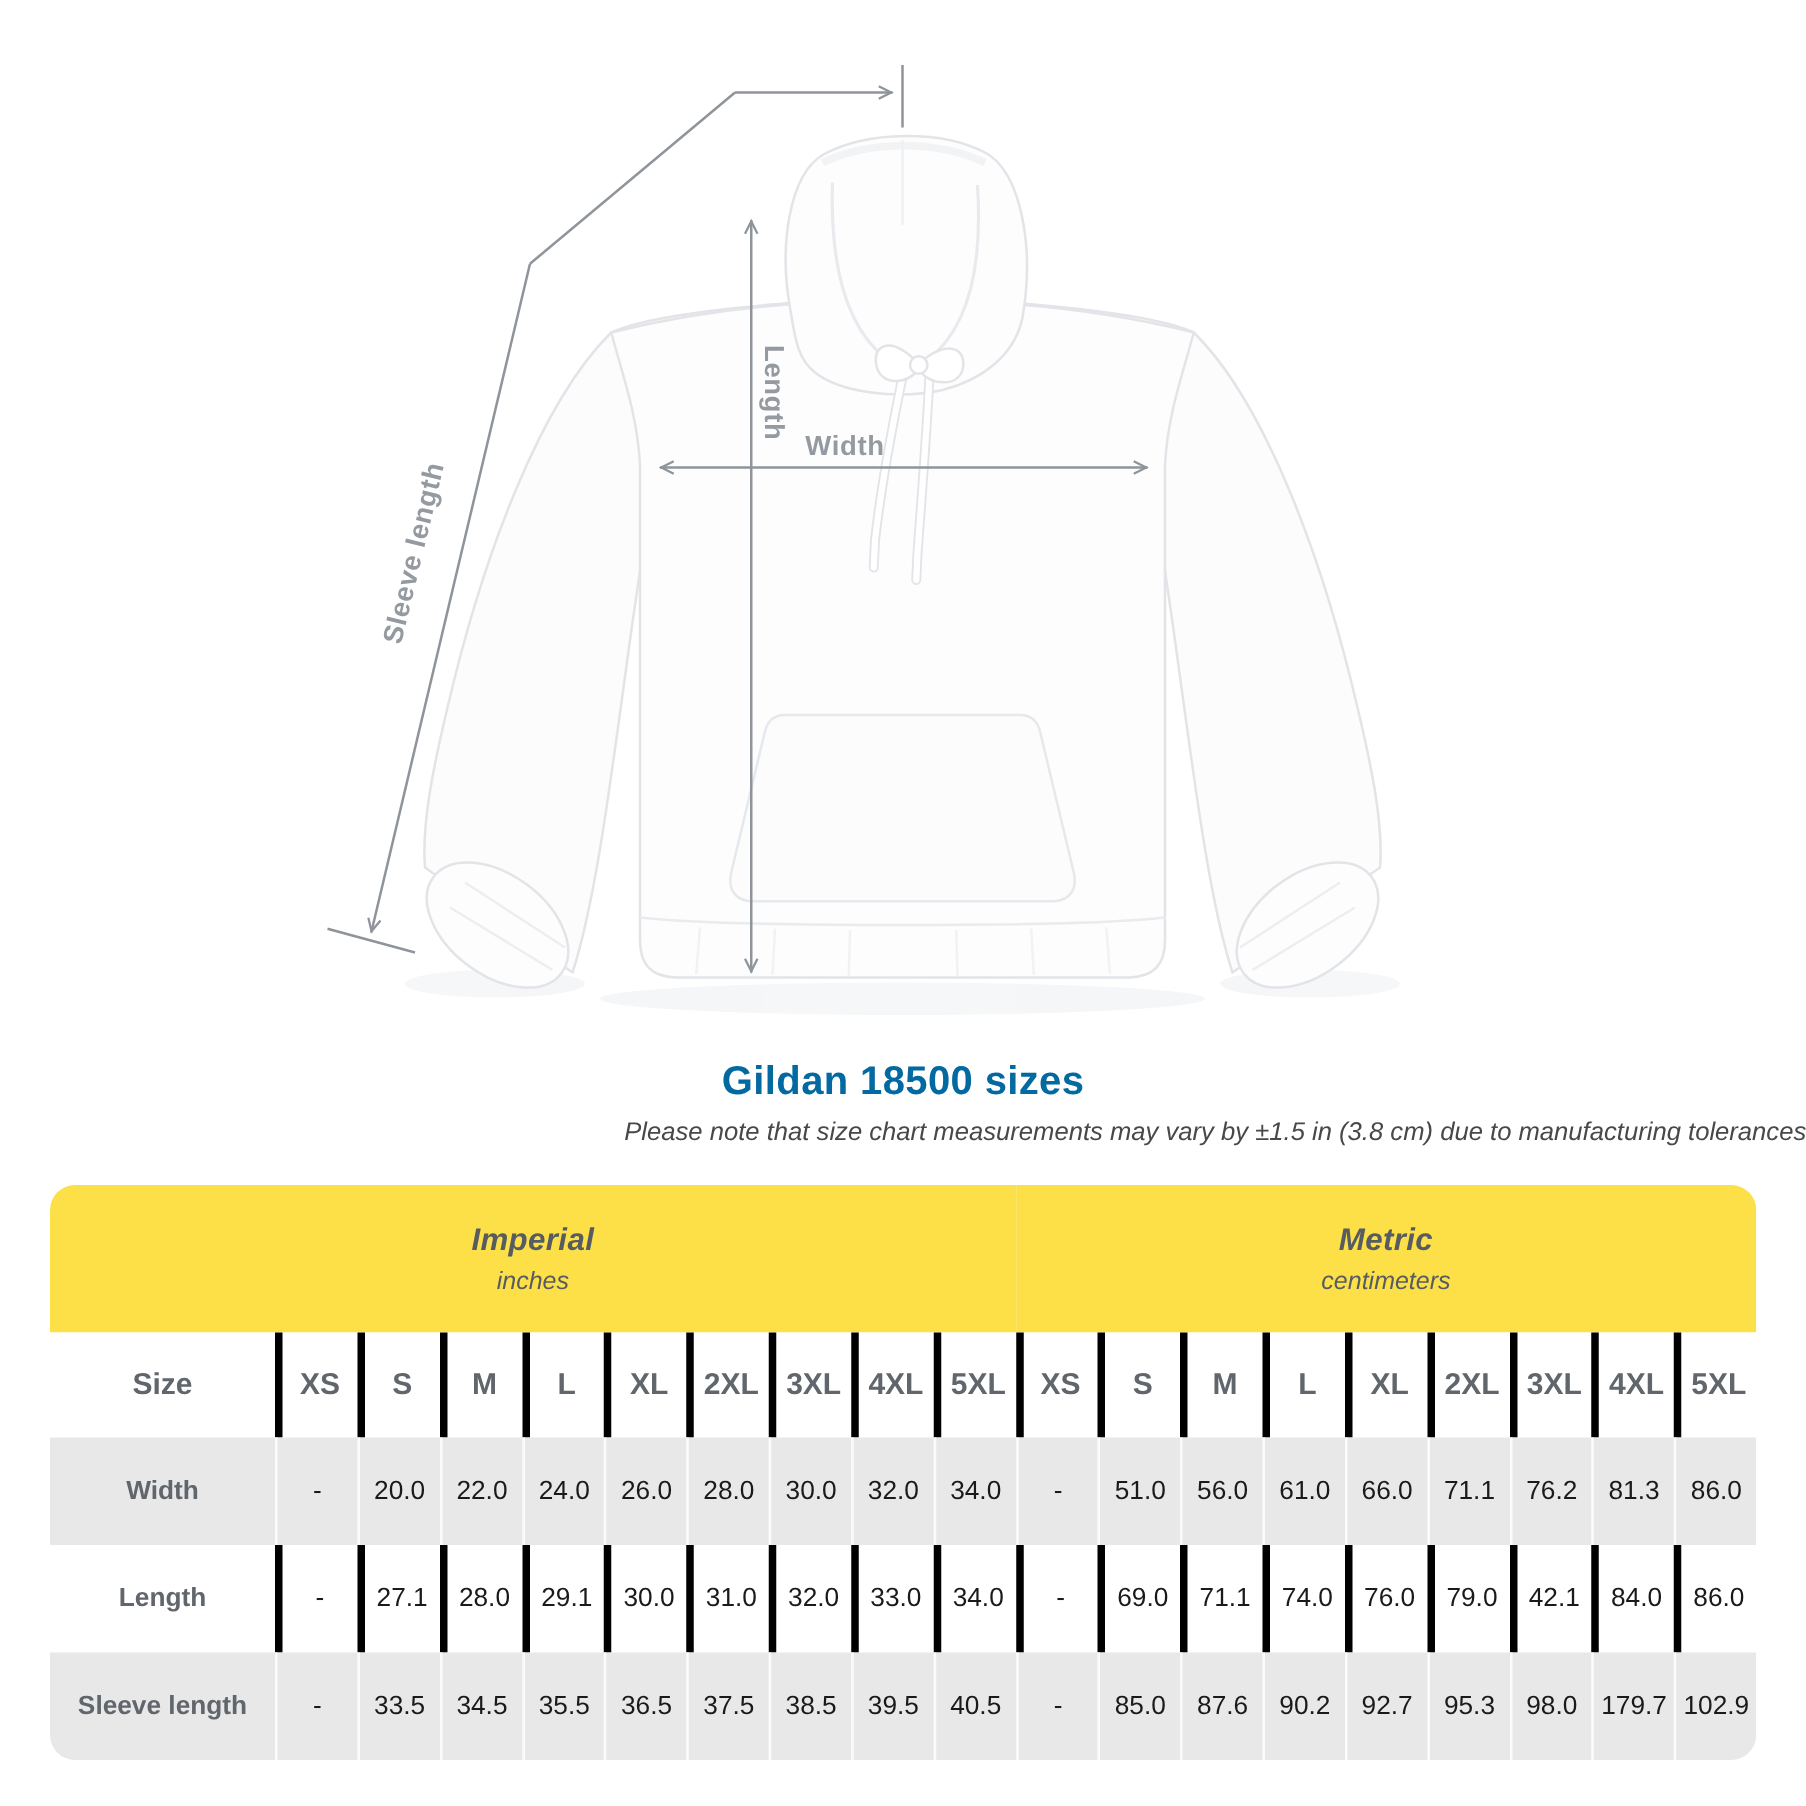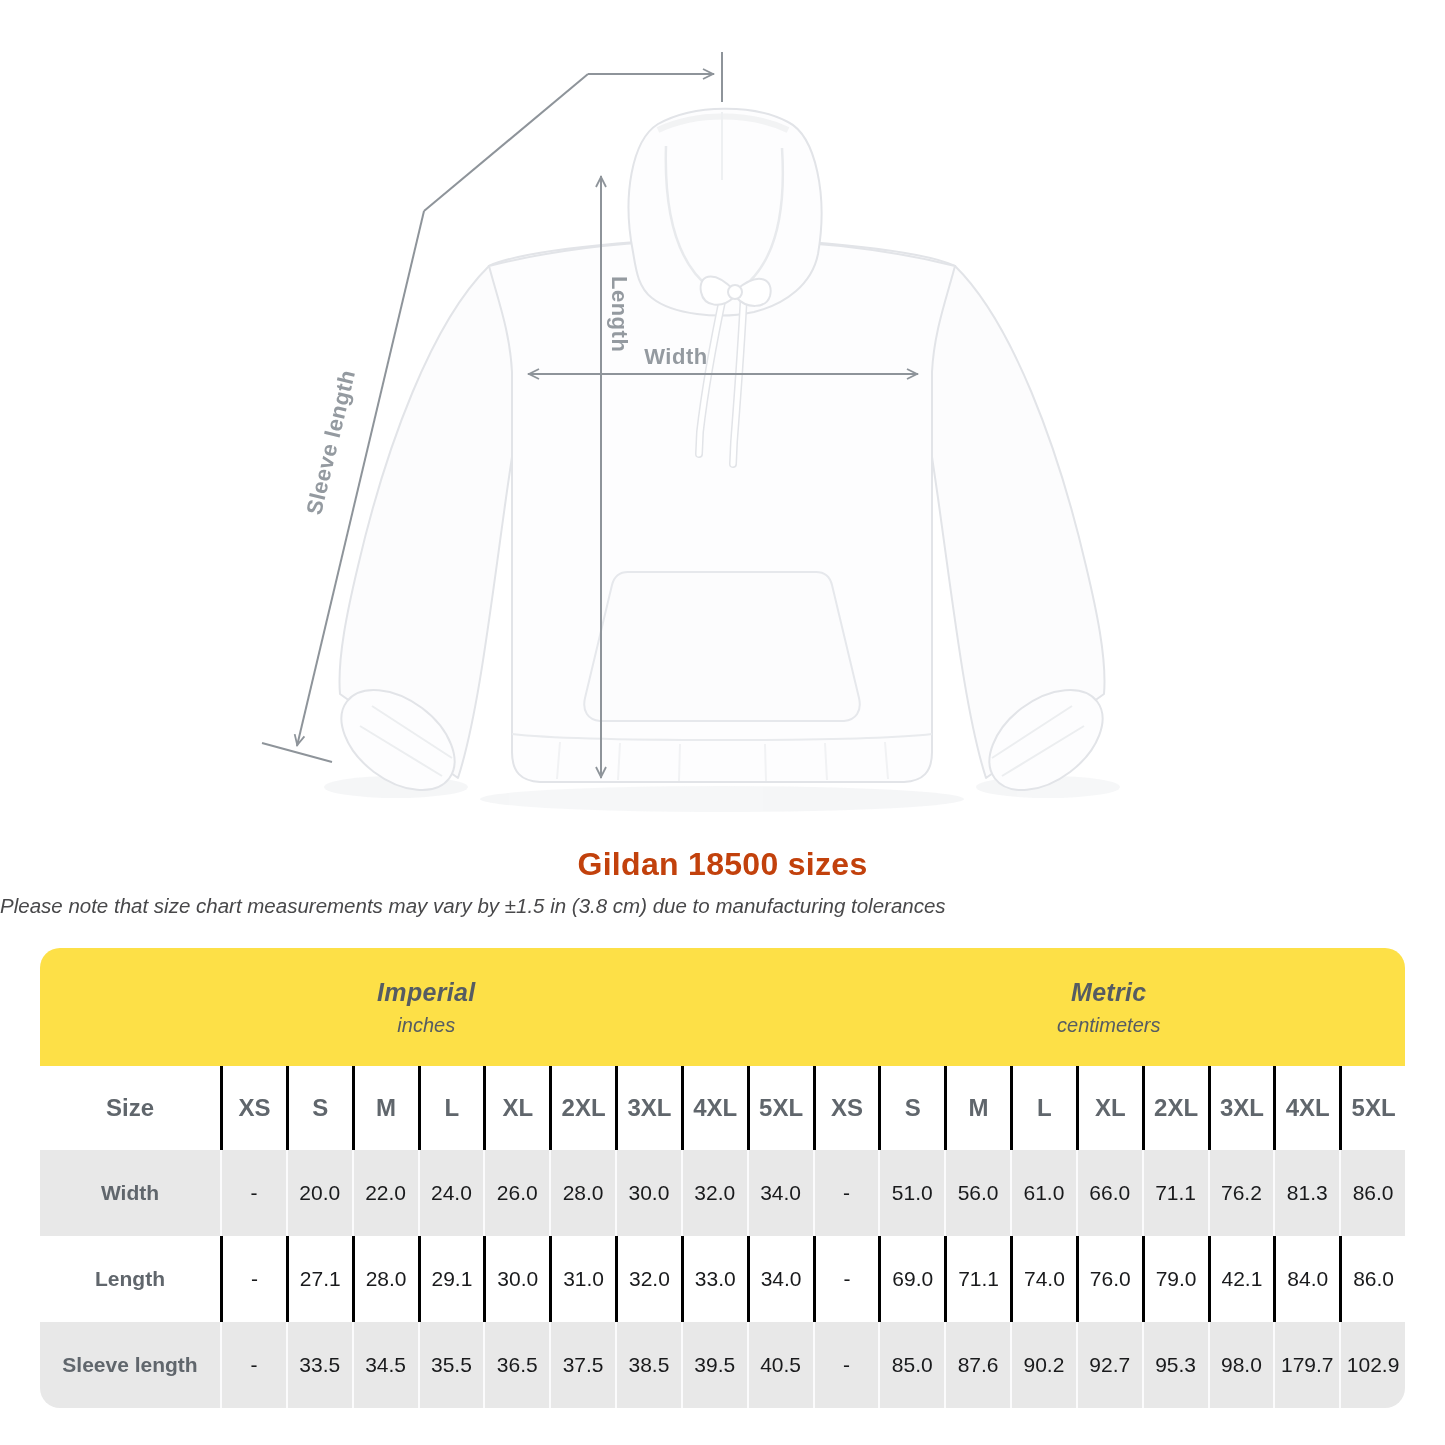--- a/index.html
+++ b/index.html
@@ -10,7 +10,7 @@
   .diagram-svg{position:absolute;top:0;left:0;}
   .page-title{
     position:absolute;top:846px;left:0;width:100%;text-align:center;
-    font-size:32px;font-weight:bold;color:#c2410c;letter-spacing:.3px;
+    font-size:32px;font-weight:bold;color:#0369a1;letter-spacing:.3px;
   }
   .tolerance-note{
     position:absolute;top:894px;left:0;width:100%;text-align:left;

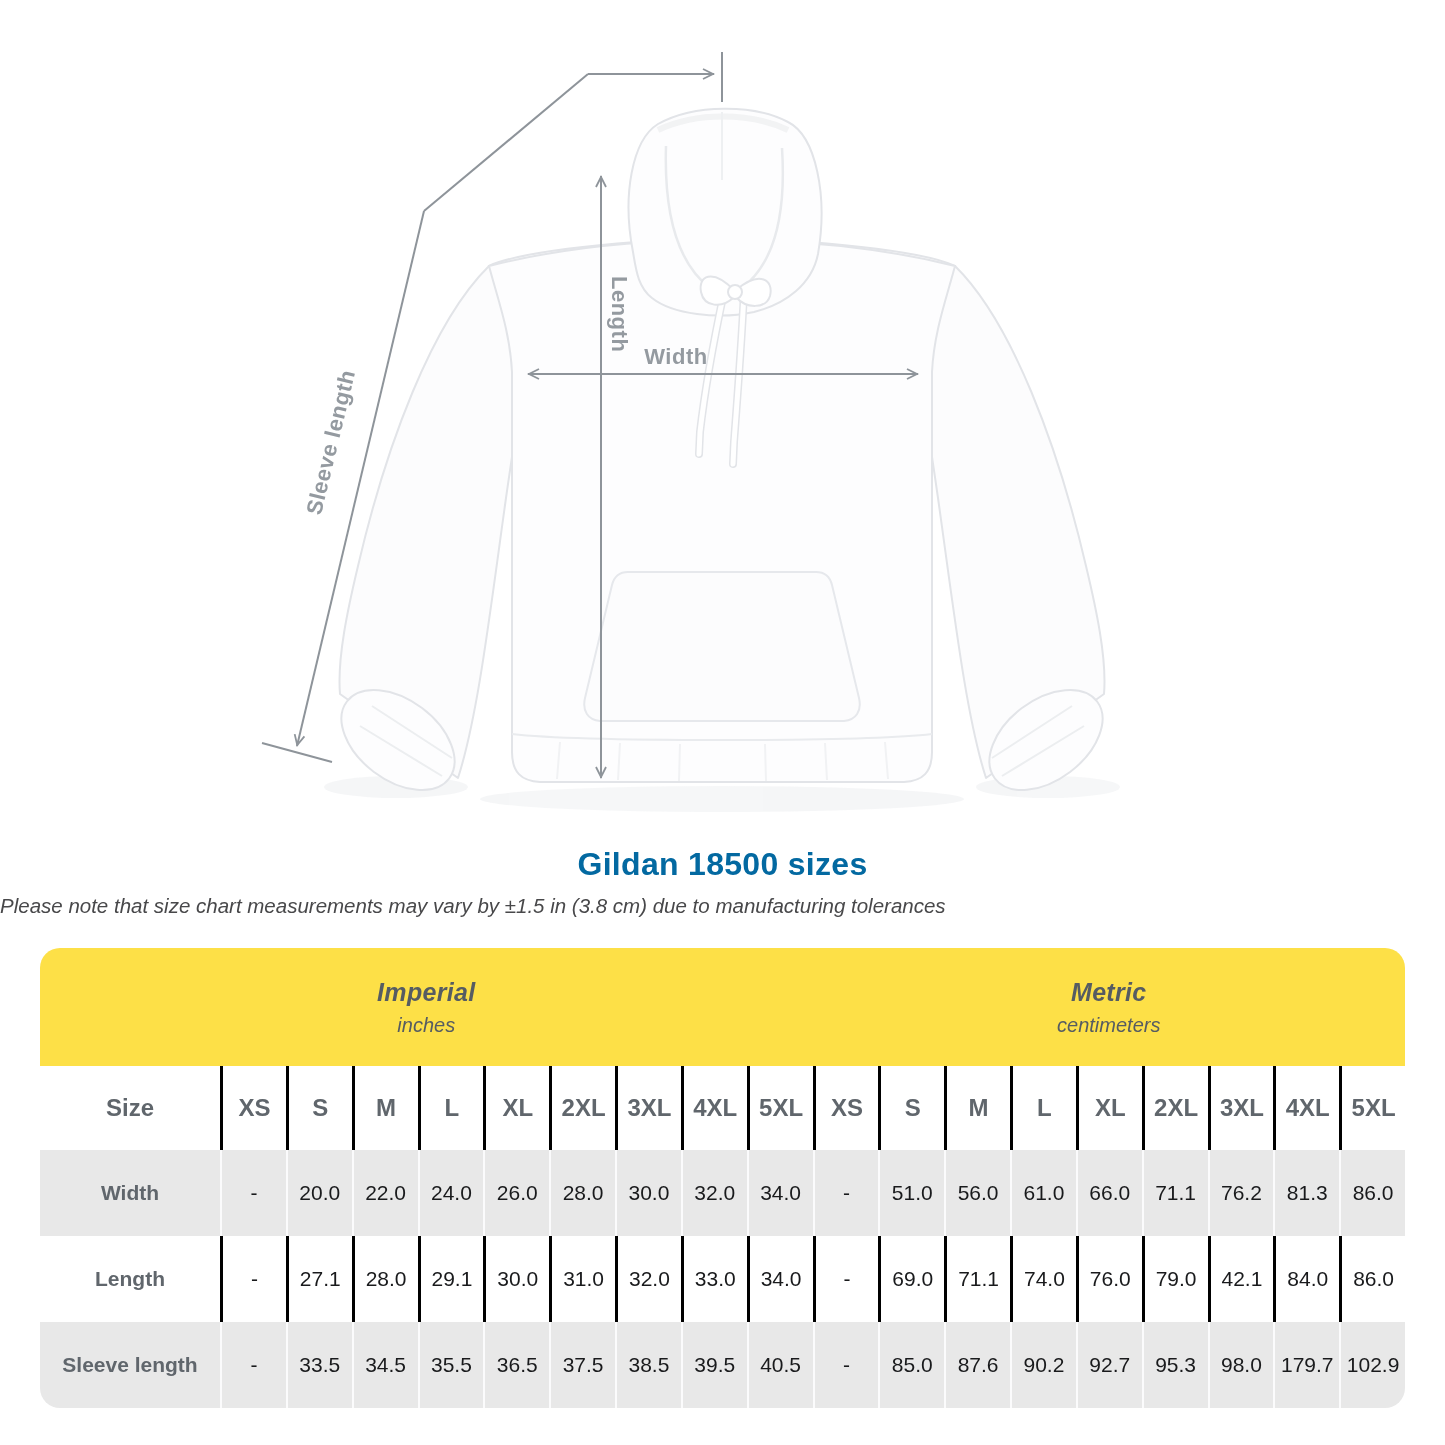--- a/index.html
+++ b/index.html
@@ -13,7 +13,7 @@
     font-size:32px;font-weight:bold;color:#0369a1;letter-spacing:.3px;
   }
   .tolerance-note{
-    position:absolute;top:894px;left:0;width:100%;text-align:left;
+    position:absolute;top:894px;left:0;width:100%;text-align:right;
     font-style:italic;font-size:20.5px;color:#48484a;
   }
   .size-table{

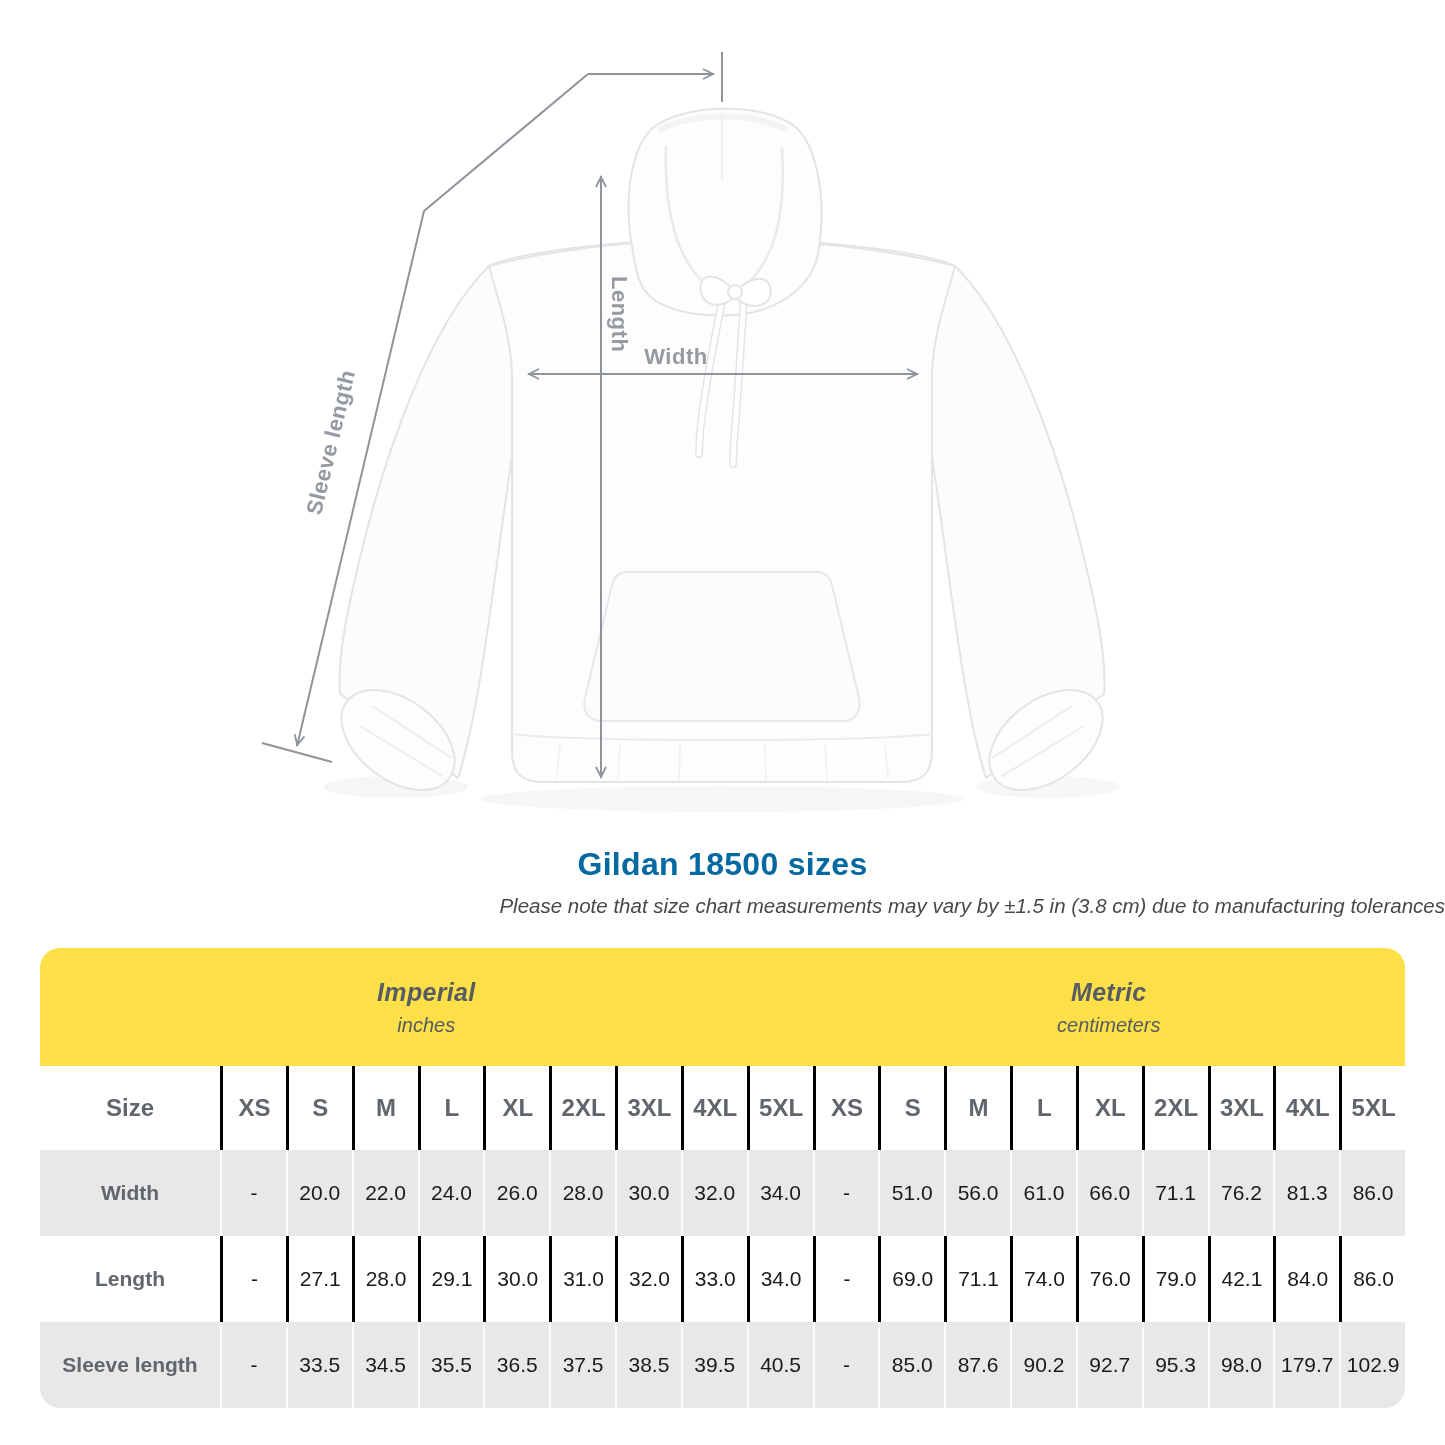--- a/index.html
+++ b/index.html
@@ -32,7 +32,7 @@
   .unit-sub{font-size:20px;font-style:italic;color:#565c62;}
   .row-white{background:#ffffff;}
   .row-gray{background:#e8e8e8;}
-  .sep-g{border-left:3px solid #000000;}
+  .sep-g{border-left:6px solid #000000;}
   .sep-w{border-left:2px solid #fbfbfc;}
   .hdr{font-size:24px;font-weight:bold;color:#60666c;}
   .rlabel{font-size:21px;font-weight:bold;color:#60666c;}

